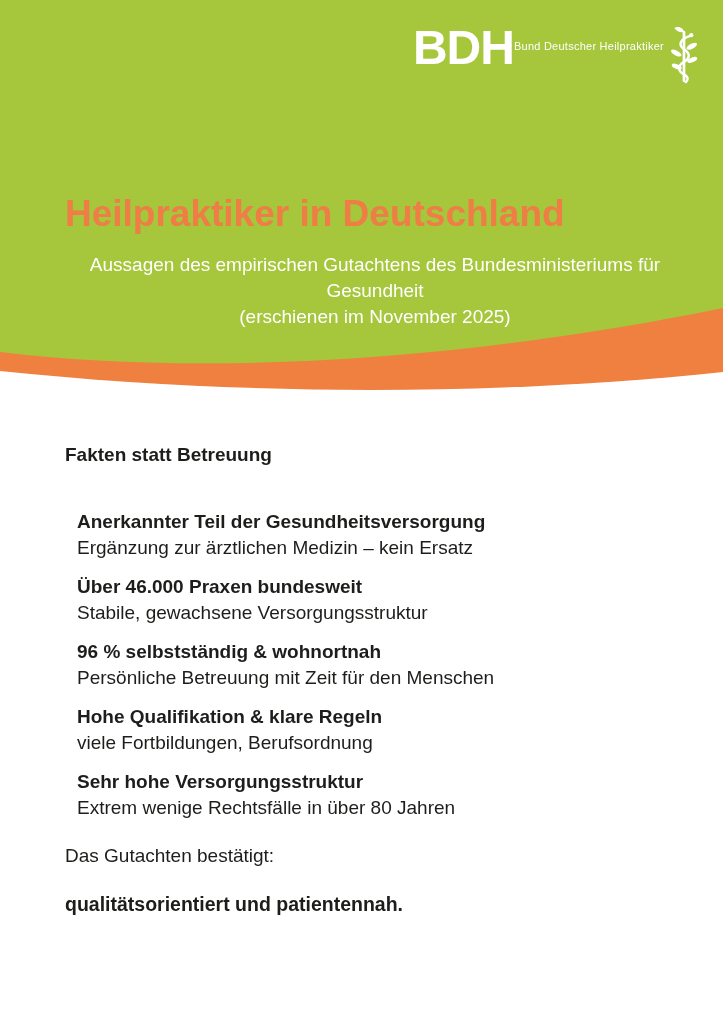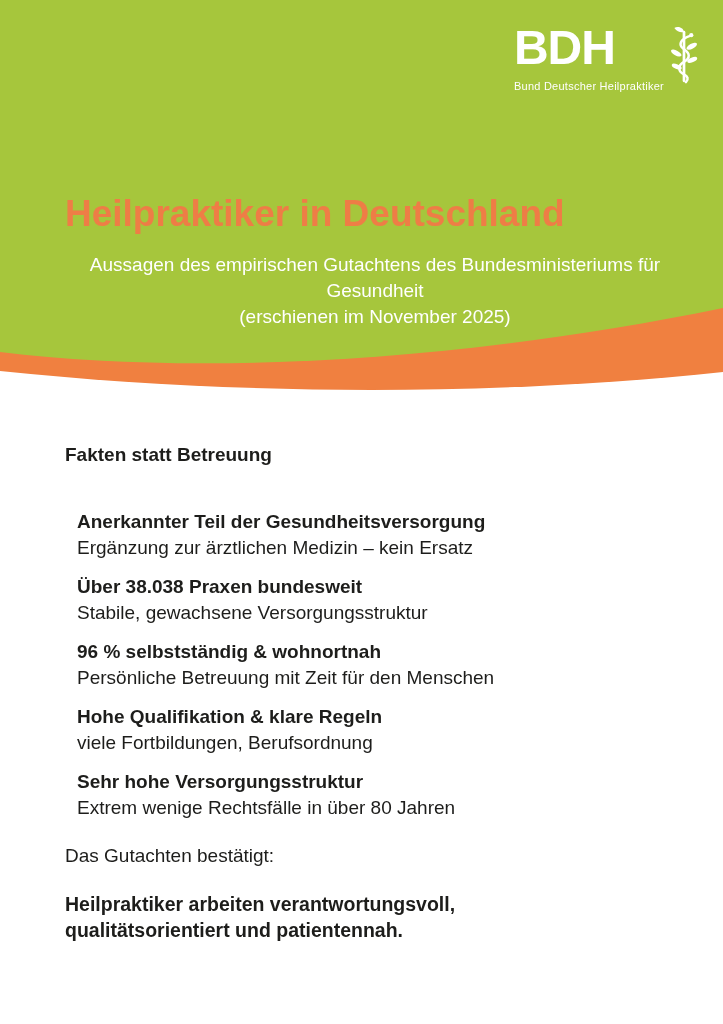--- a/index.html
+++ b/index.html
@@ -38,7 +38,7 @@
   }
   .logo-textcol {
     display: flex;
-    flex-direction: column;
+    flex-direction: row;
     align-items: flex-start;
   }
   .logo-acronym {

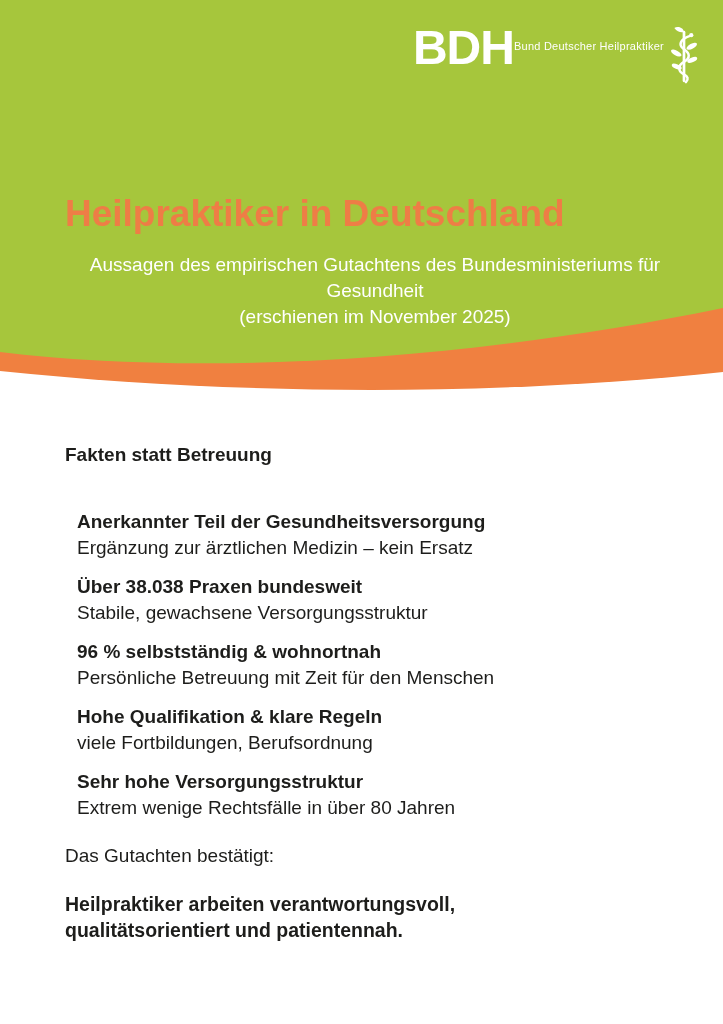--- a/index.html
+++ b/index.html
@@ -170,7 +170,7 @@
     </div>
 
     <div class="fact">
-      <div class="fact-title">Über 38.038 Praxen bundesweit</div>
+      <div class="fact-title">Über 46.000 Praxen bundesweit</div>
       <div class="fact-desc">Stabile, gewachsene Versorgungsstruktur</div>
     </div>
 

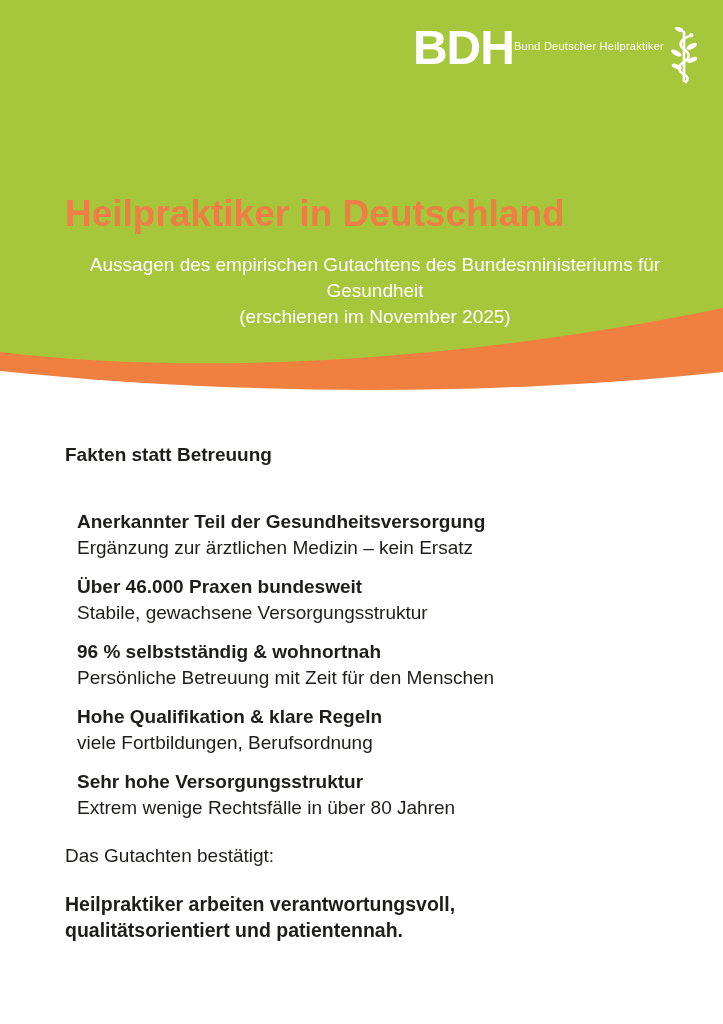--- a/index.html
+++ b/index.html
@@ -192,7 +192,6 @@
     <div class="conclusion-intro">Das Gutachten bestätigt:</div>
 
     <div class="conclusion">
-      <div>Heilpraktiker arbeiten verantwortungsvoll,</div>
       <div>qualitätsorientiert und patientennah.</div>
     </div>
 

